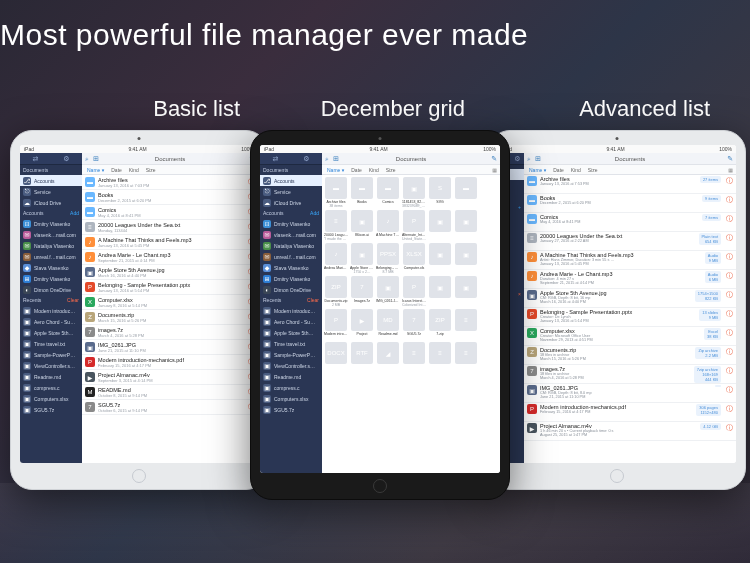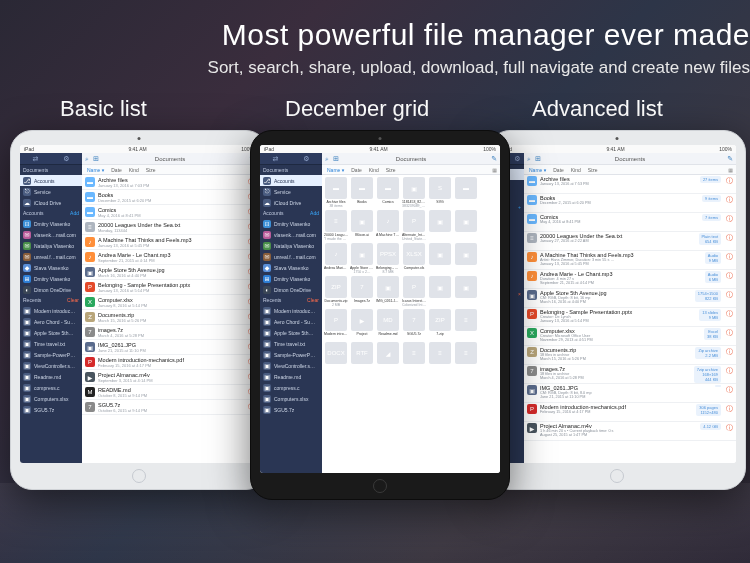--- a/index.html
+++ b/index.html
@@ -11,7 +11,7 @@
   overflow: hidden;
   position: relative;
 }
-.hero { text-align: right; padding-top: 18px; color: #fff; }
+.hero { text-align: left; padding-top: 18px; color: #fff; }
 .hero h1 { font-size: 30px; font-weight: 200; letter-spacing: 0.5px; }
 .hero h1 strong { font-weight: 500; }
 .hero .sub { font-size: 17px; font-weight: 200; margin-top: 6px; color: #e8e8e8; }

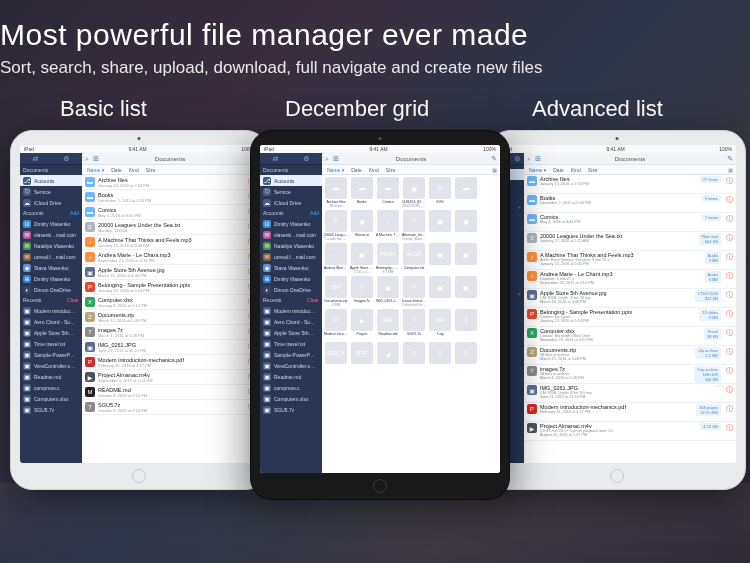--- a/index.html
+++ b/index.html
@@ -161,7 +161,6 @@
   <h1>
     <span>Most </span><strong>powerful</strong><span> file manager ever made</span>
   </h1>
-  <div class="sub">Sort, search, share, upload, download, full navigate and create new files</div>
 </div>
 
 <div class="device-label lbl-left">Basic list</div>

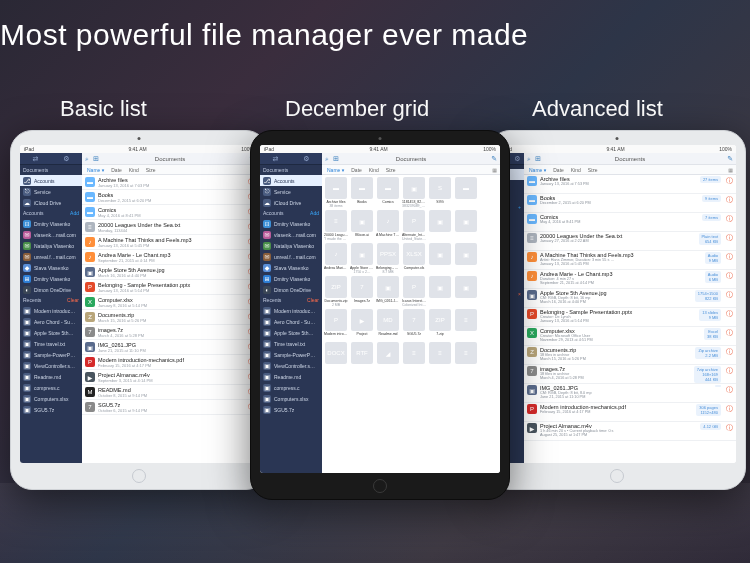--- a/index.html
+++ b/index.html
@@ -18,7 +18,7 @@
 
 .devices { position: absolute; top: 130px; left: 0; right: 0; height: 433px; display: flex; justify-content: center; }
 
-.device-label { position: absolute; top: 96px; text-align: left; color: #fff; font-size: 22px; font-weight: 200; }
+.device-label { position: absolute; top: 96px; text-align: right; color: #fff; font-size: 22px; font-weight: 200; }
 .lbl-left { left: 60px; width: 180px; }
 .lbl-mid { left: 285px; width: 180px; }
 .lbl-right { left: 532px; width: 200px; }

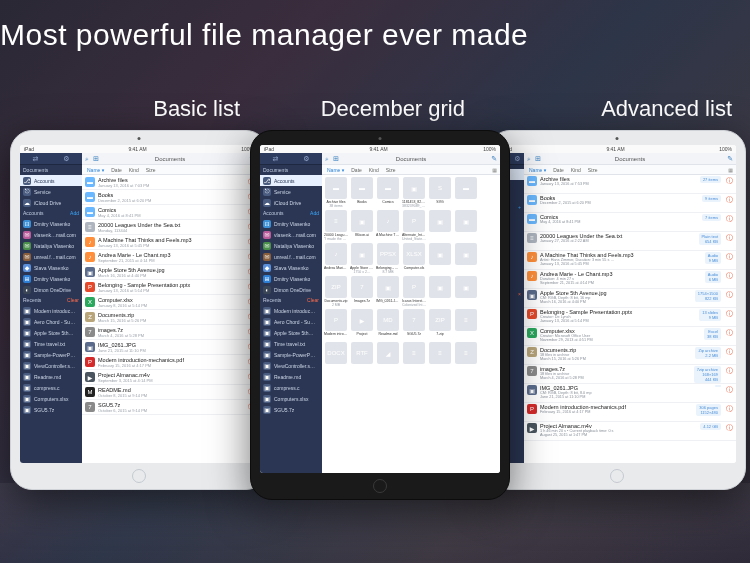--- a/index.html
+++ b/index.html
@@ -21,7 +21,7 @@
 .device-label { position: absolute; top: 96px; text-align: right; color: #fff; font-size: 22px; font-weight: 200; }
 .lbl-left { left: 60px; width: 180px; }
 .lbl-mid { left: 285px; width: 180px; }
-.lbl-right { left: 532px; width: 200px; }
+.lbl-right { left: 510px; width: 200px; }
 
 .ipad {
   position: absolute;

